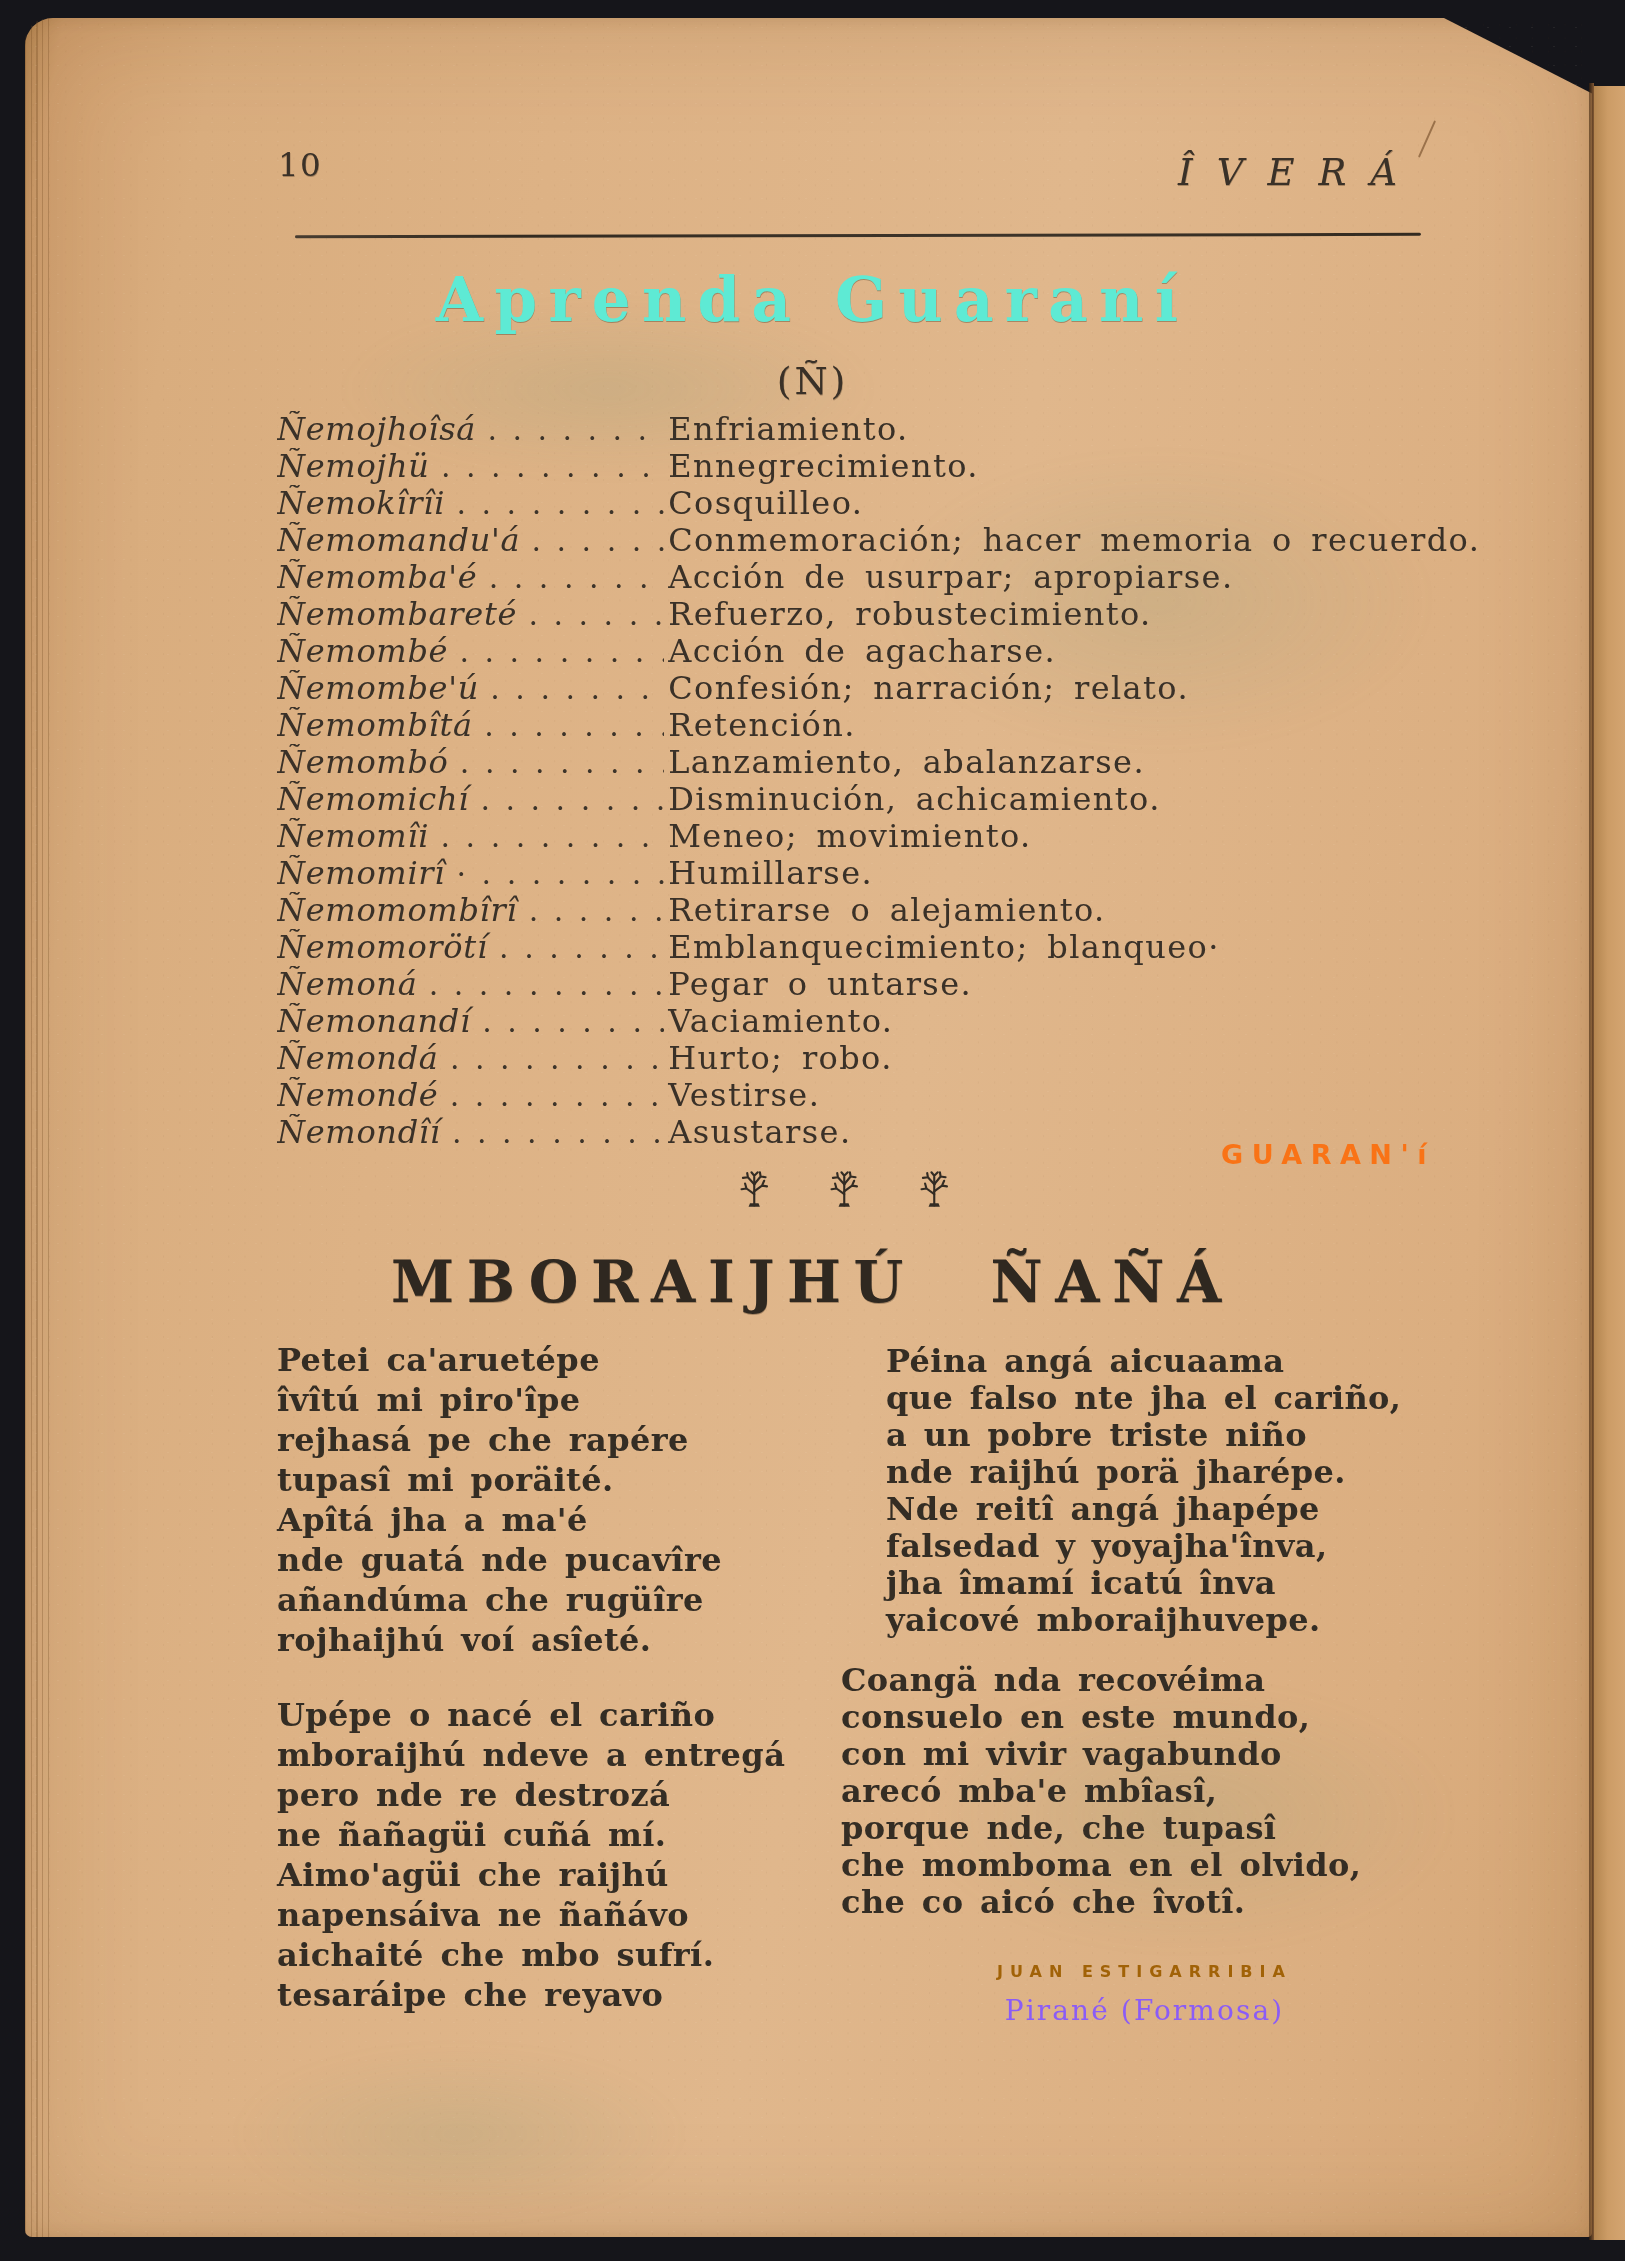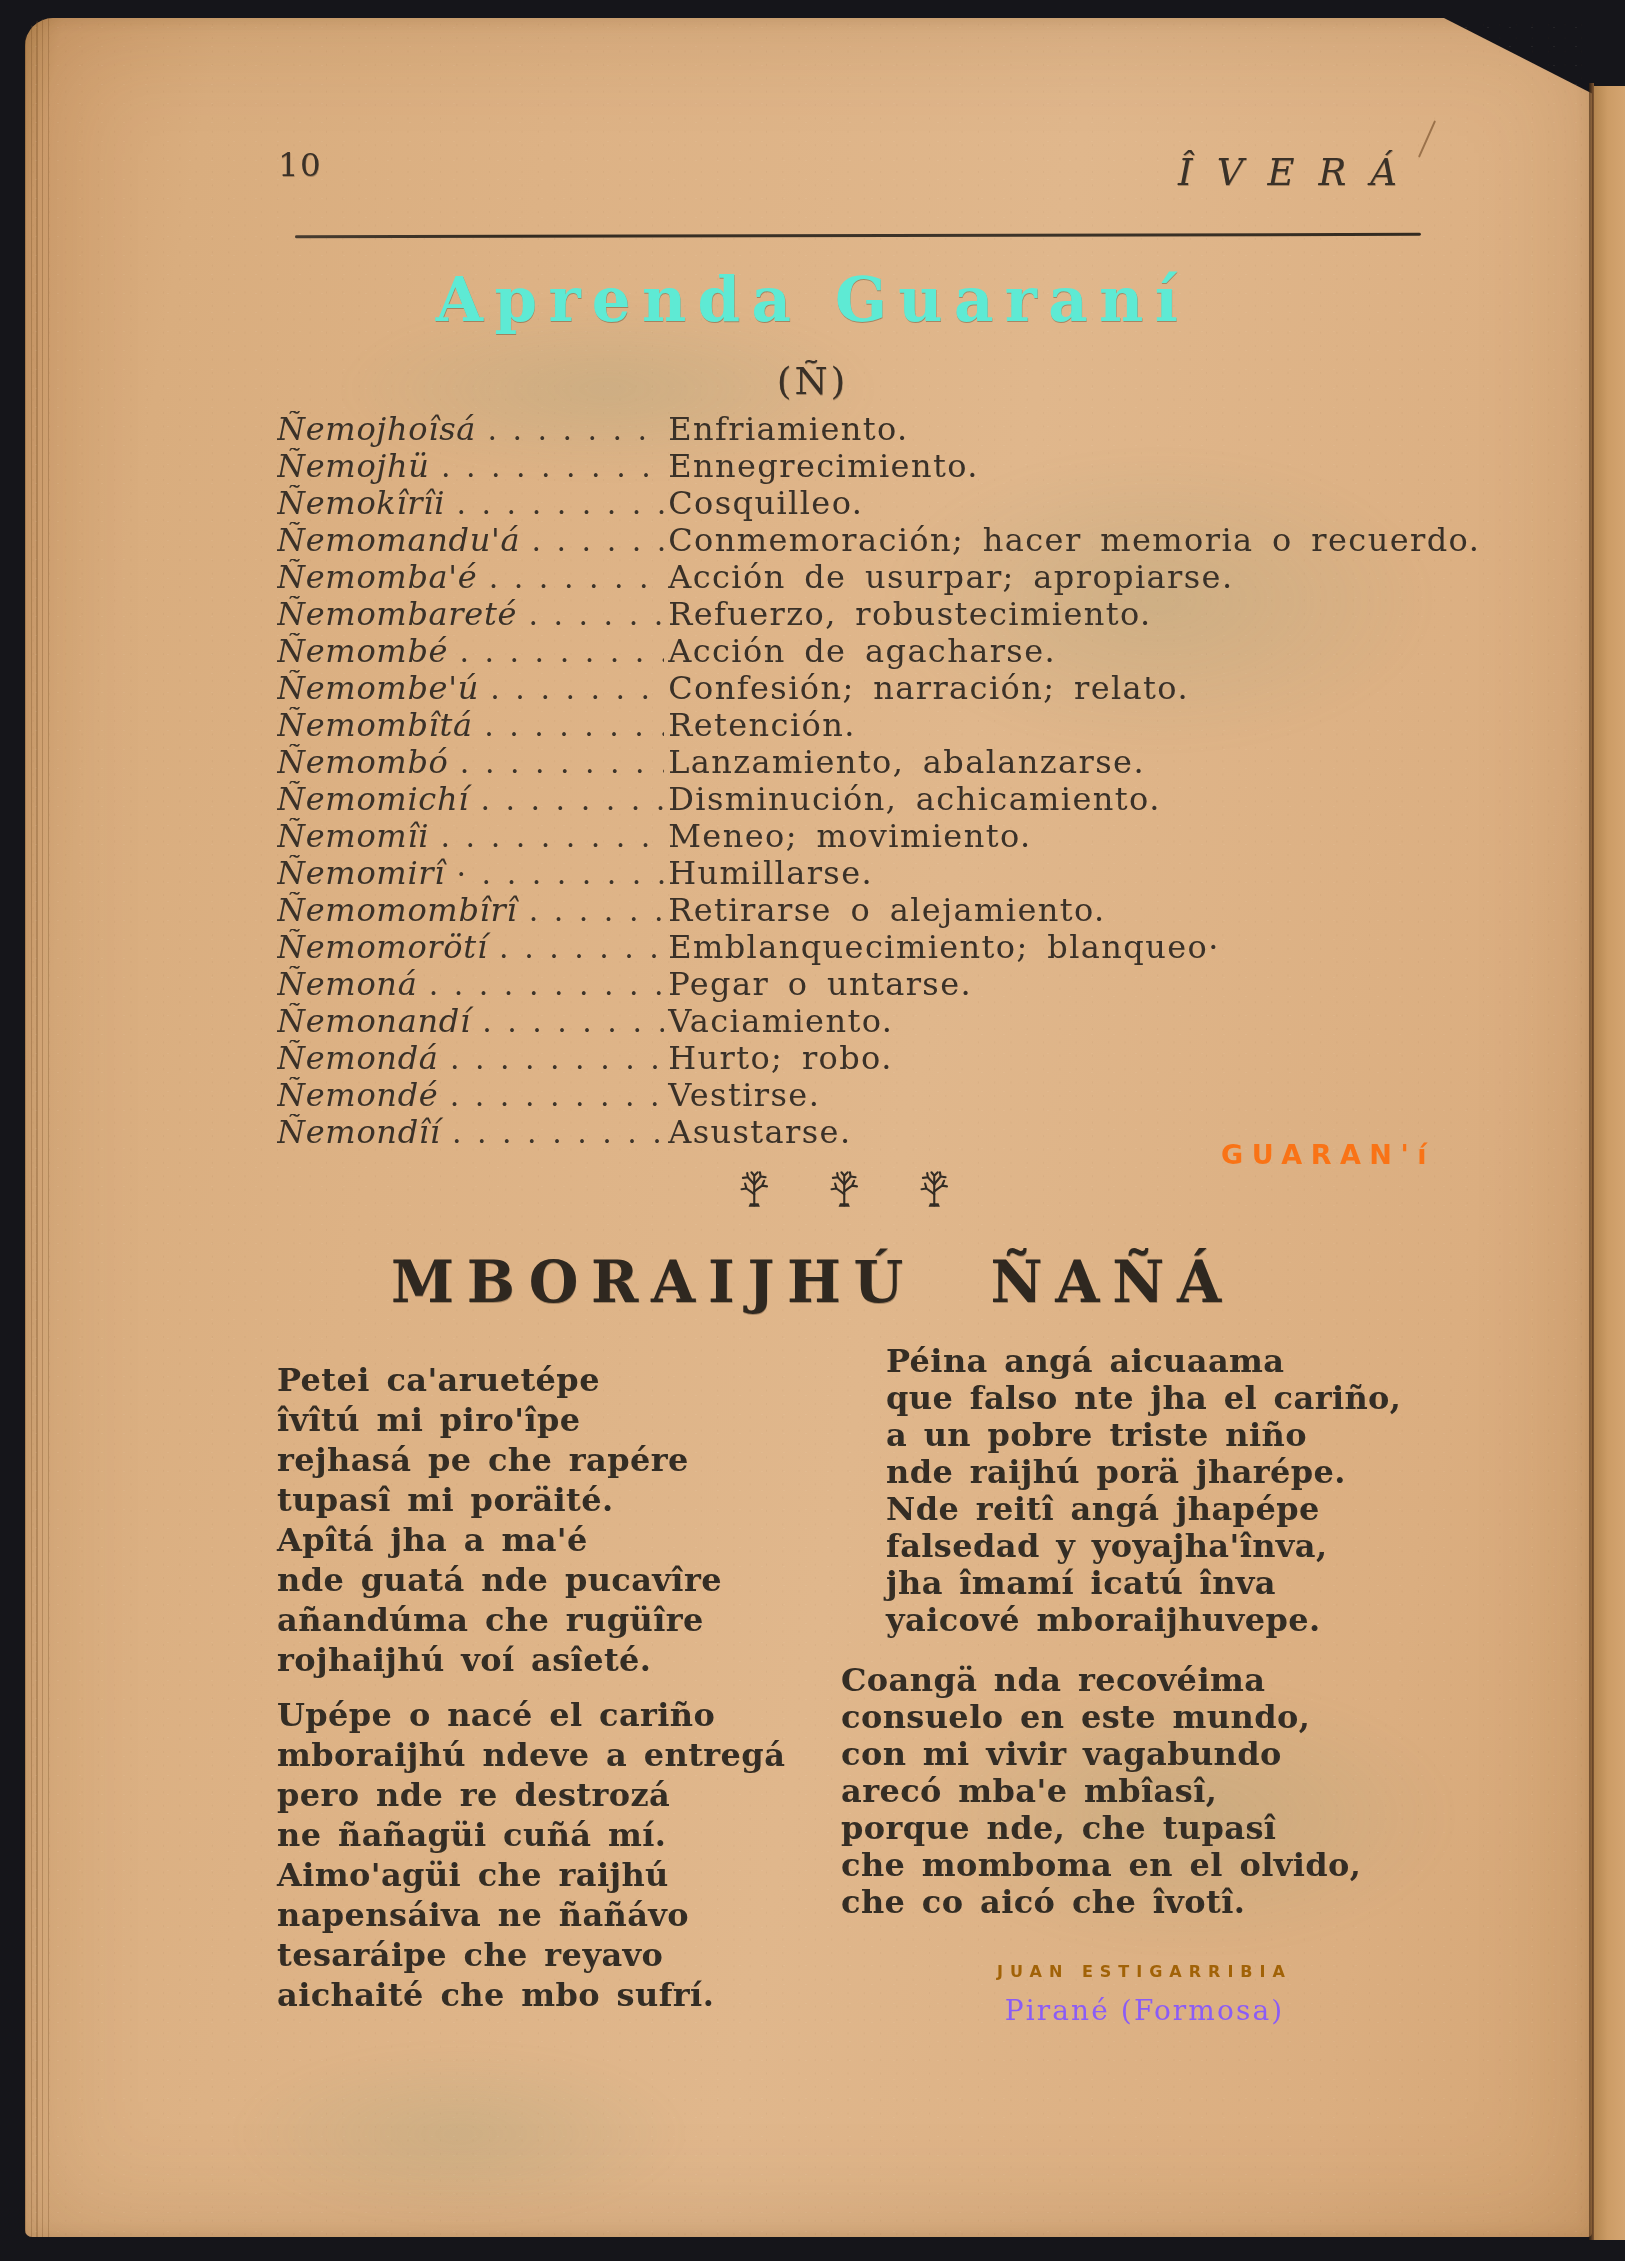--- a/index.html
+++ b/index.html
@@ -83,7 +83,7 @@
     font-size:57px;font-weight:bold;letter-spacing:12.7px;word-spacing:42px;color:#2f2820;
   }
   .stanza{position:absolute;font-size:32px;font-weight:bold;word-spacing:5px;letter-spacing:0.4px;color:#342d24;}
-  .st-l1{left:277px;top:1340px;line-height:40px;width:565px;margin-top:20px;}
+  .st-l1{left:277px;top:1340px;line-height:40px;width:565px;}
   .st-l2{left:277px;top:1695px;line-height:40px;width:565px;}
   .st-r1{left:841px;top:1343px;line-height:37px;width:594px;margin-left:45px;}
   .st-r2{left:841px;top:1662px;line-height:37px;width:594px;}

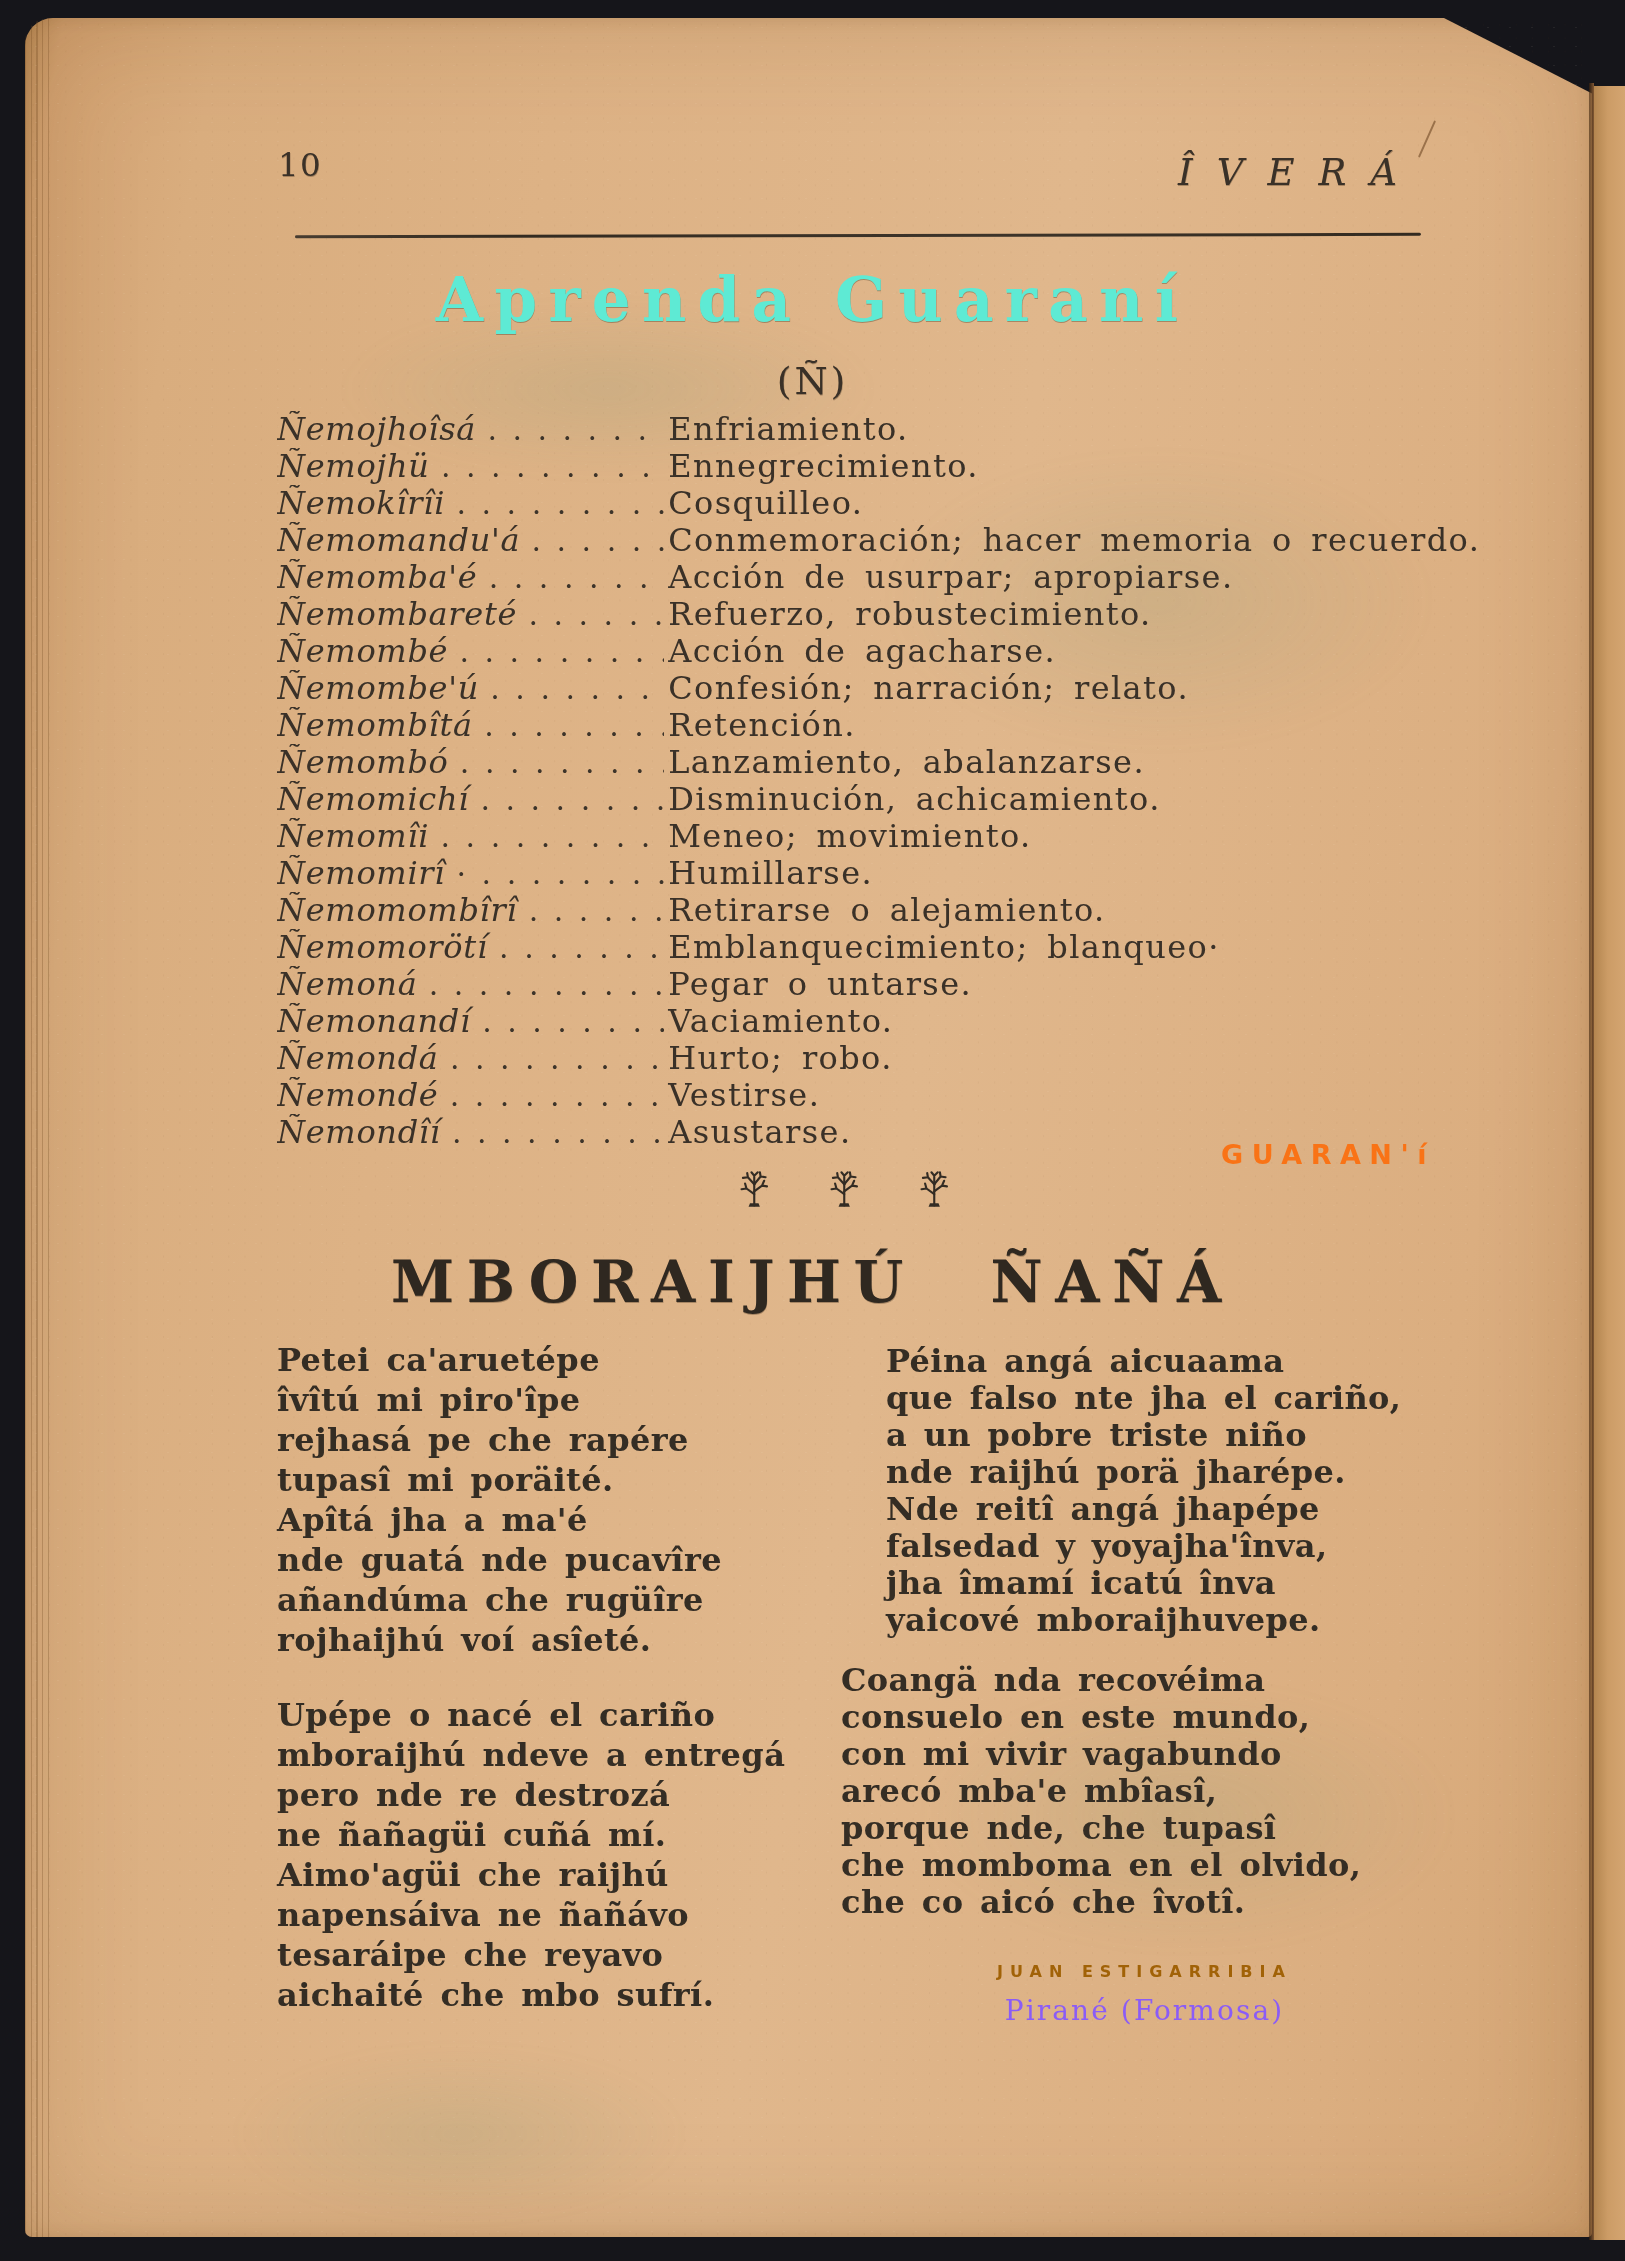--- a/index.html
+++ b/index.html
@@ -340,8 +340,8 @@
       <div class="pline">ne ñañagüi cuñá mí.</div>
       <div class="pline">Aimo'agüi che raijhú</div>
       <div class="pline">napensáiva ne ñañávo</div>
+      <div class="pline">aichaité che mbo sufrí.</div>
       <div class="pline">tesaráipe che reyavo</div>
-      <div class="pline">aichaité che mbo sufrí.</div>
     </div>
   <div class="stanza st-r1">
 

